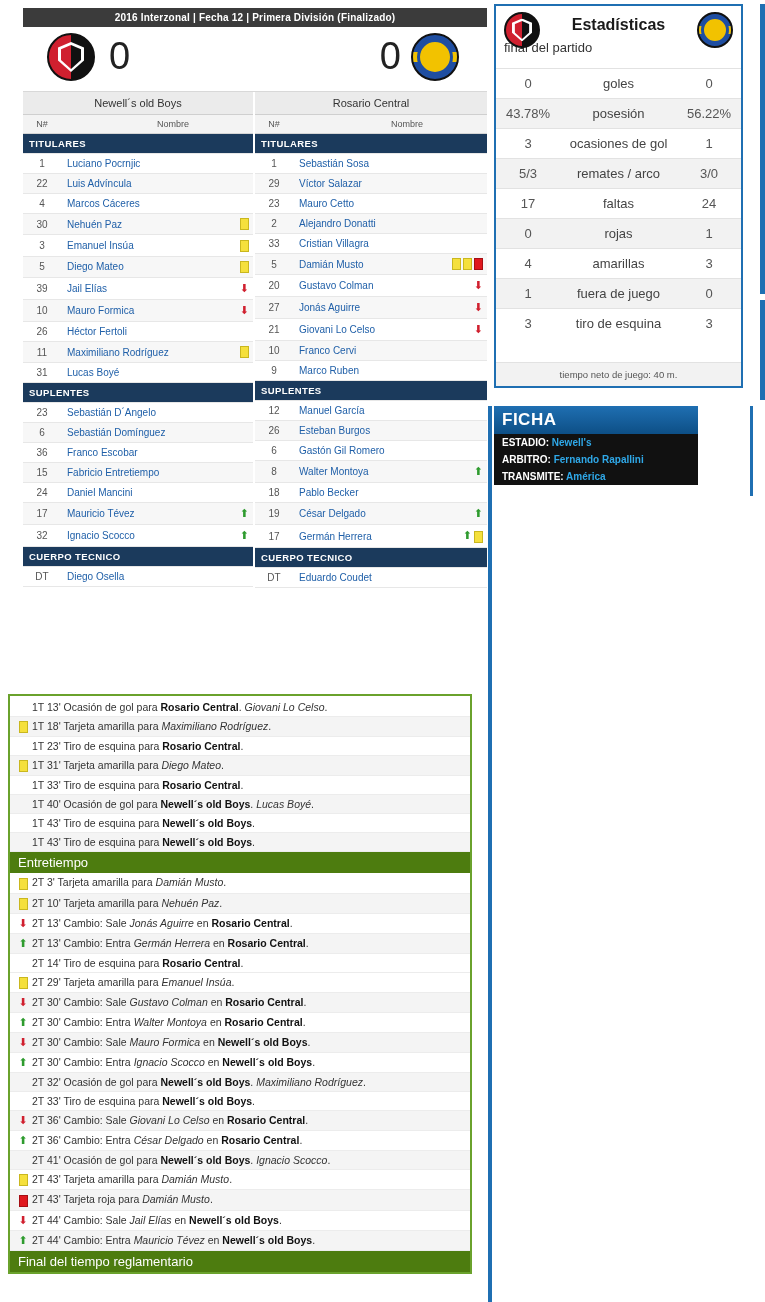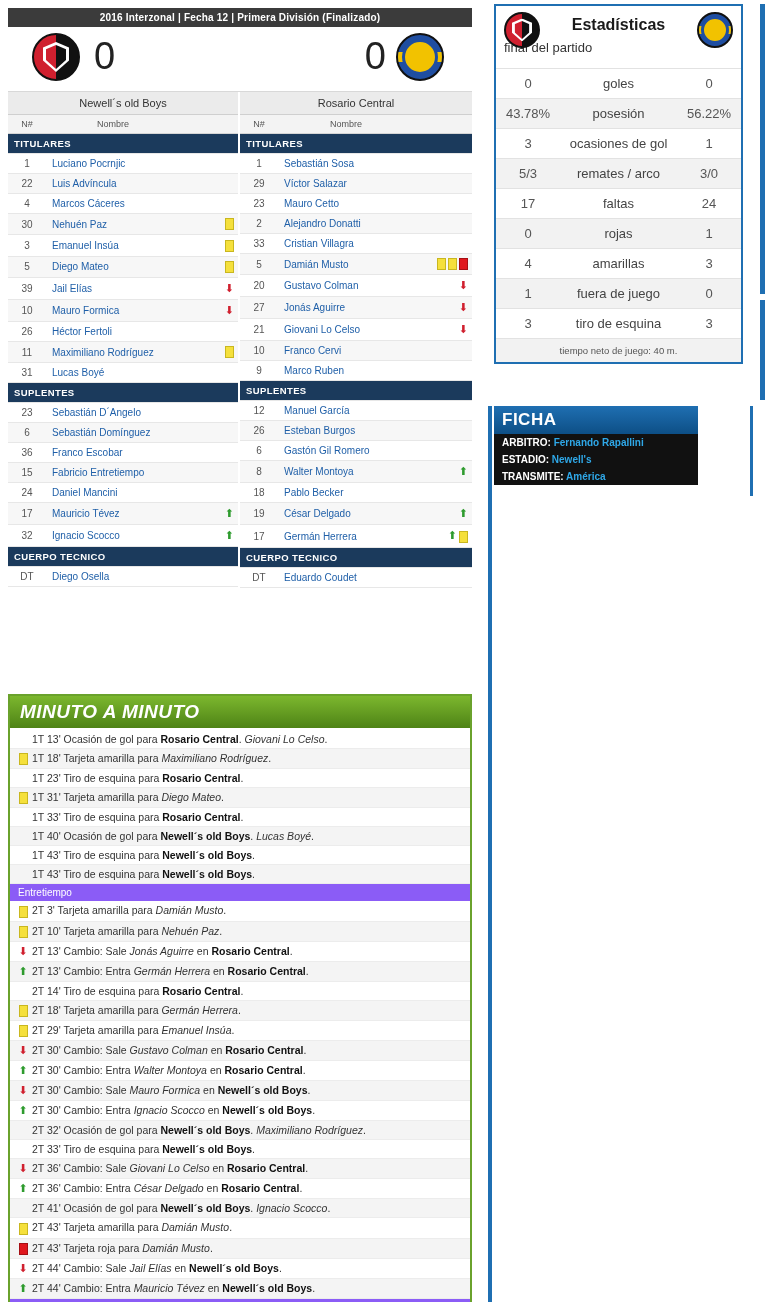--- a/index.html
+++ b/index.html
@@ -6,7 +6,7 @@
   body{font-family:"Liberation Sans",sans-serif;width:765px;height:1302px;position:relative;font-size:11px;color:#222;}
 
   
-  #match-panel{position:absolute;left:8px;top:8px;width:464px;}
+  #match-panel{position:absolute;left:23px;top:8px;width:464px;}
   .match-header{background:#3b3b3b;color:#ffffff;text-align:center;font-size:10px;font-weight:bold;padding:4px 0;letter-spacing:0.2px;}
   .score-strip{background:#ffffff;height:64px;position:relative;}
   .crest{position:absolute;top:6px;width:52px;height:52px;}

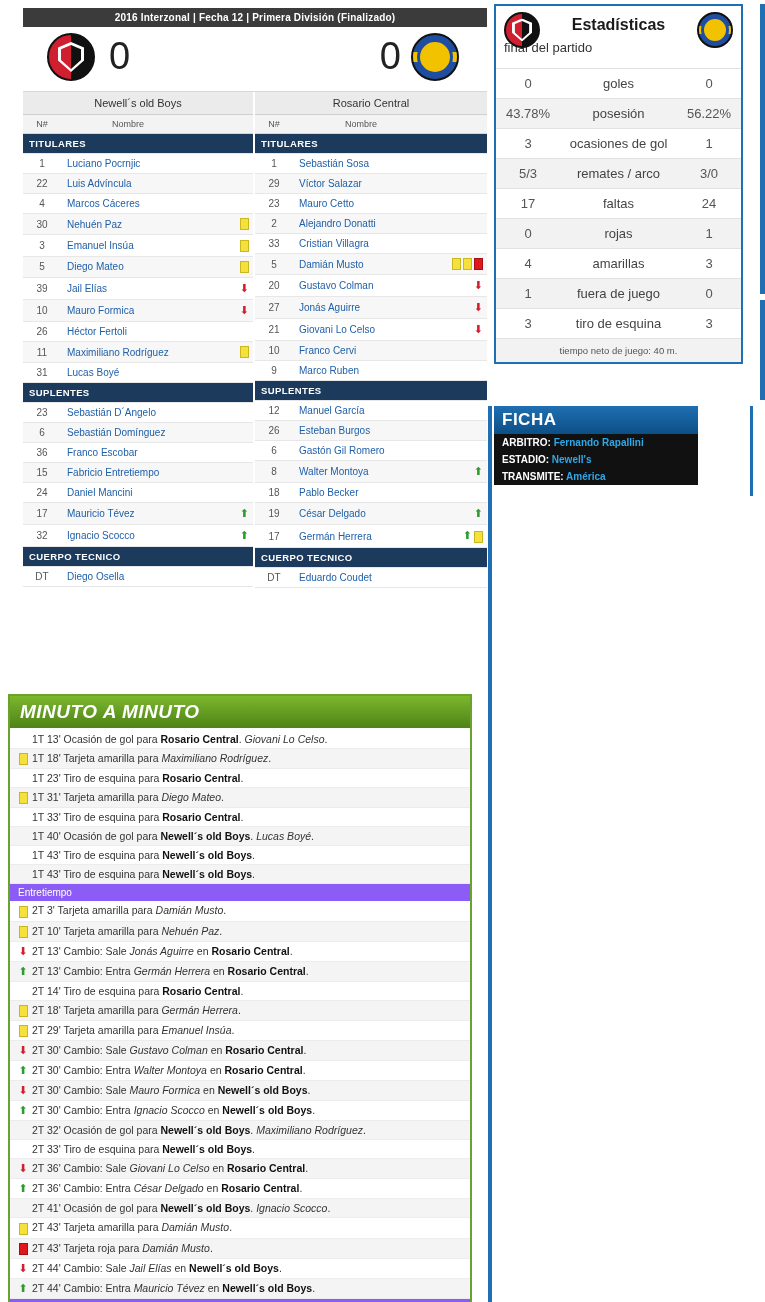--- a/index.html
+++ b/index.html
@@ -28,7 +28,7 @@
   .team-col.left{border-right:2px solid #ffffff;}
   .team-name{background:#ebebeb;text-align:center;font-size:11px;padding:5px 0;color:#333;border-bottom:1px solid #cfcfcf;}
   table.lineup{width:100%;border-collapse:collapse;table-layout:fixed;background:#ffffff;}
-  table.lineup th{background:#f3f3f3;color:#555;font-size:9px;font-weight:normal;text-align:center;padding:4px 6px;border-bottom:1px solid #d5d5d5;}
+  table.lineup th{background:#f3f3f3;color:#555;font-size:9px;font-weight:normal;text-align:right;padding:4px 6px;border-bottom:1px solid #d5d5d5;}
   table.lineup th.num{width:26px;text-align:center;}
   table.lineup td{font-size:10px;padding:4px 6px;border-bottom:1px solid #e7e7e7;color:#1f5fa8;}
   table.lineup td.num{width:26px;text-align:center;color:#555;}

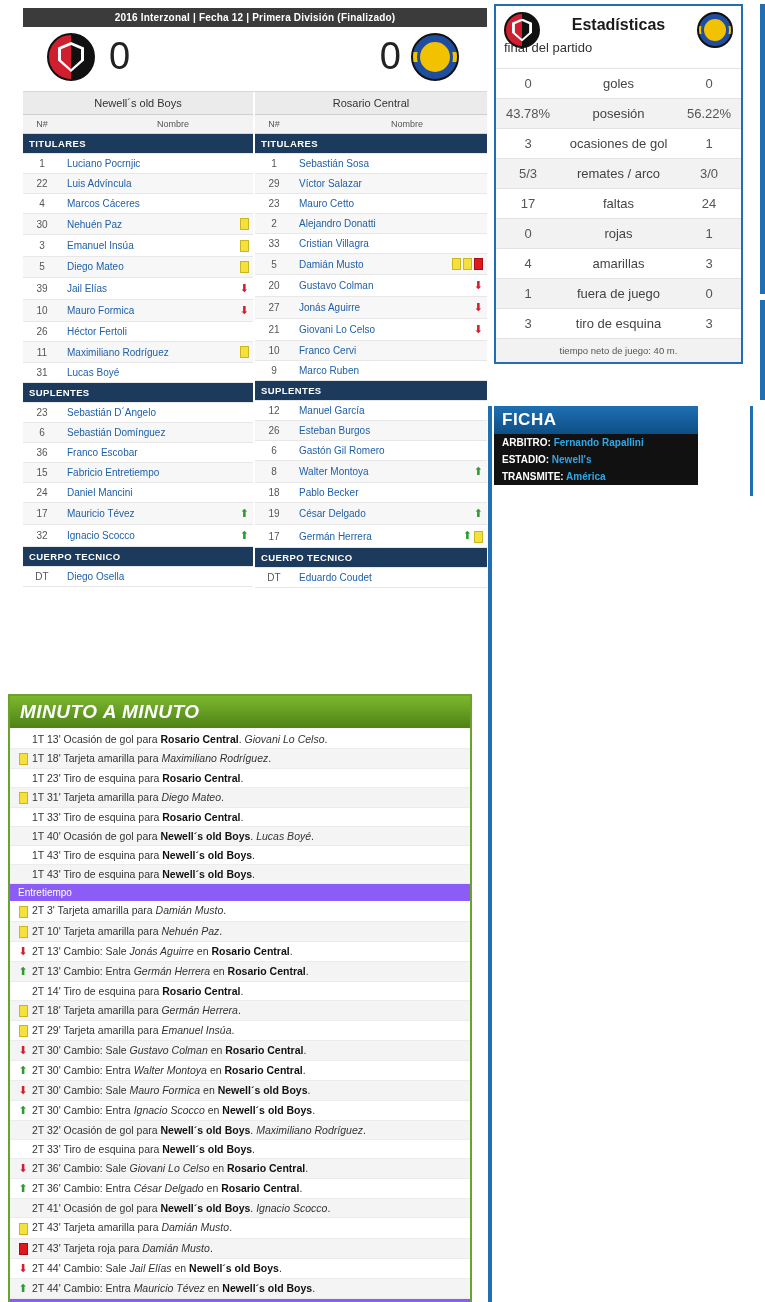--- a/index.html
+++ b/index.html
@@ -52,7 +52,7 @@
   .stat-row.alt{background:#f2f2f2;}
   .stat-v{width:52px;text-align:center;color:#555;}
   .stat-l{flex:1;text-align:center;}
-  .stats-foot{background:#f2f2f2;text-align:center;font-size:9.5px;color:#555;padding:6px 0;border-top:1px solid #e2e2e2;}
+  .stats-foot{background:#f2f2f2;text-align:center;font-size:9.5px;color:#555;padding:6px 0;border-top:1px solid #e2e2e2;margin-top:24px;}
 
   
   #ficha-panel{position:absolute;left:494px;top:406px;width:204px;background:#111111;color:#ffffff;}

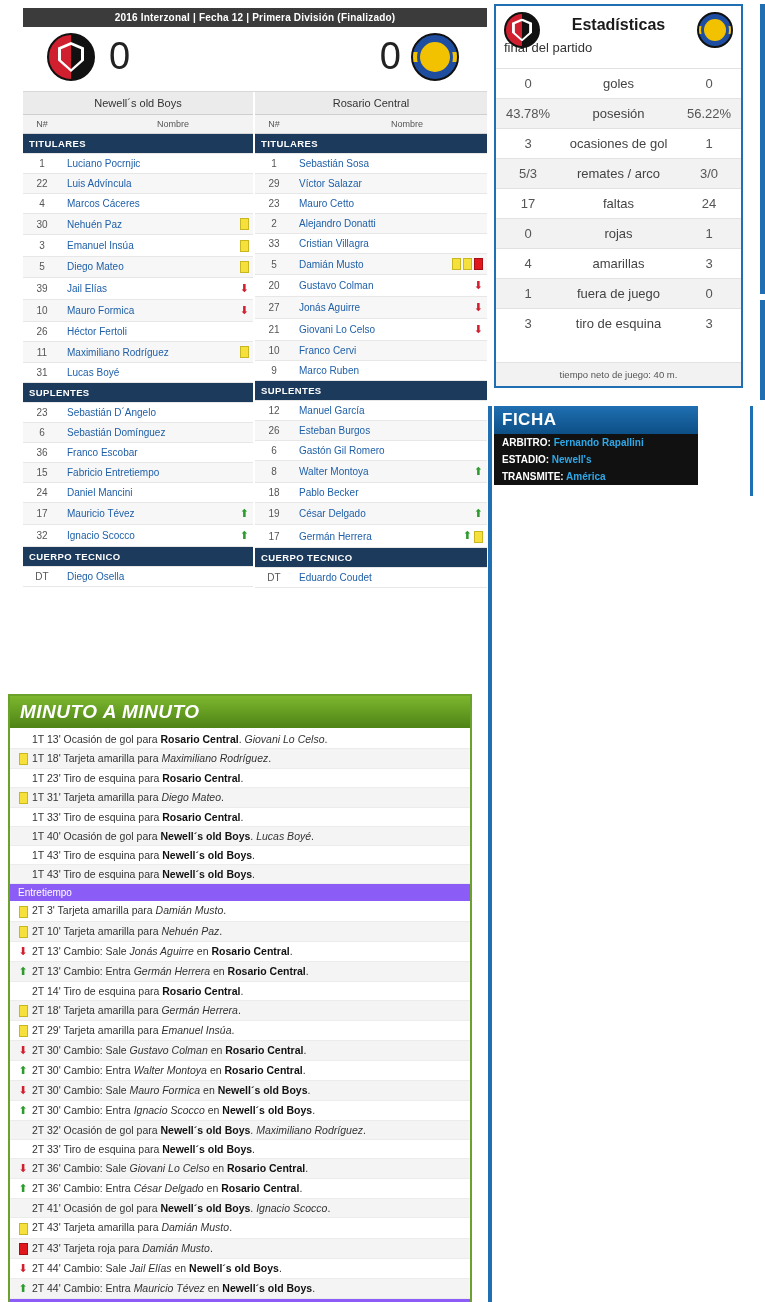--- a/index.html
+++ b/index.html
@@ -412,12 +412,12 @@
 <div id="ficha-panel">
   <div class="ficha-head">FICHA</div>
   <div class="ficha-row">
+    <span>ESTADIO:</span>
+    <span class="val">Newell's</span>
+  </div>
+  <div class="ficha-row">
     <span>ARBITRO:</span>
     <span class="val">Fernando Rapallini</span>
-  </div>
-  <div class="ficha-row">
-    <span>ESTADIO:</span>
-    <span class="val">Newell's</span>
   </div>
   <div class="ficha-row">
     <span>TRANSMITE:</span>

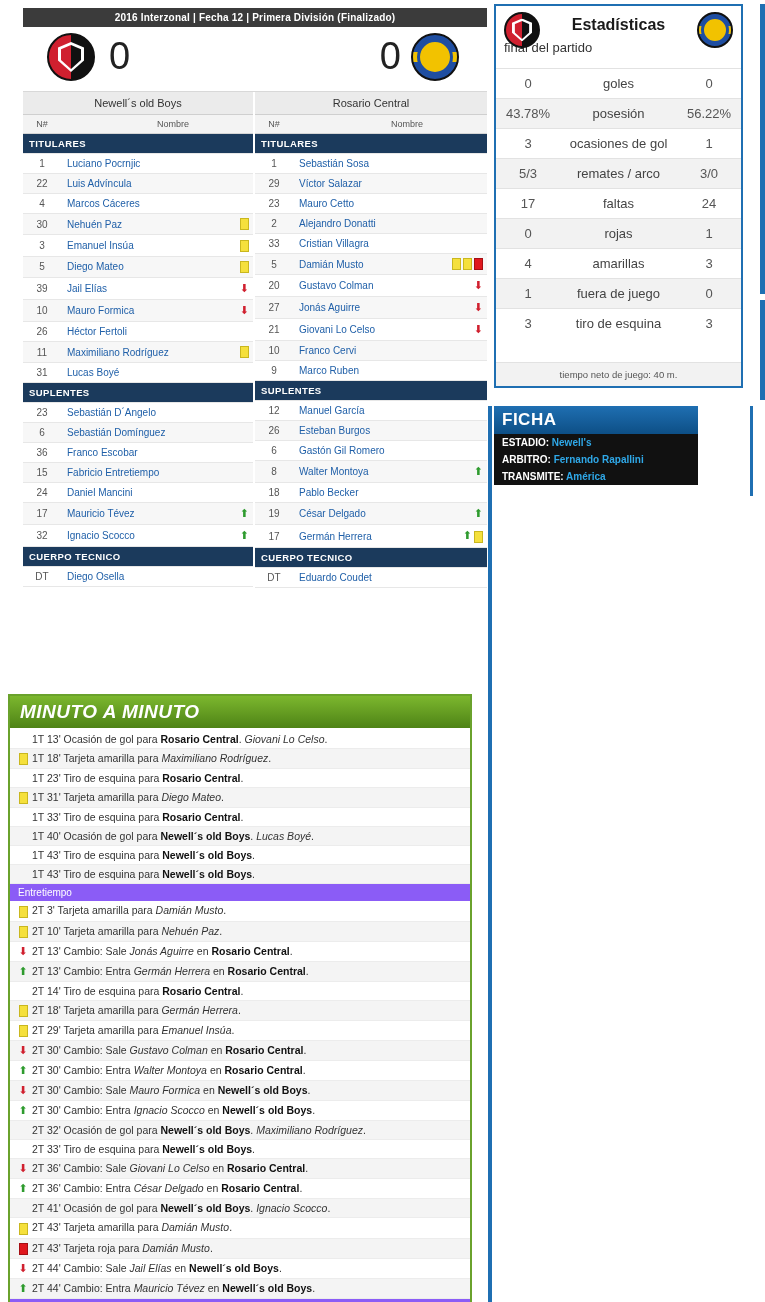--- a/index.html
+++ b/index.html
@@ -426,9 +426,6 @@
 </div>
 
 <div id="mam-panel">
-  <div class="mam-head">
-    <span>MINUTO A MINUTO</span>
-  </div>
   <div class="mam-list" id="mam-list">
       <div class="mam-item ">
         <div class="mam-ico"></div>

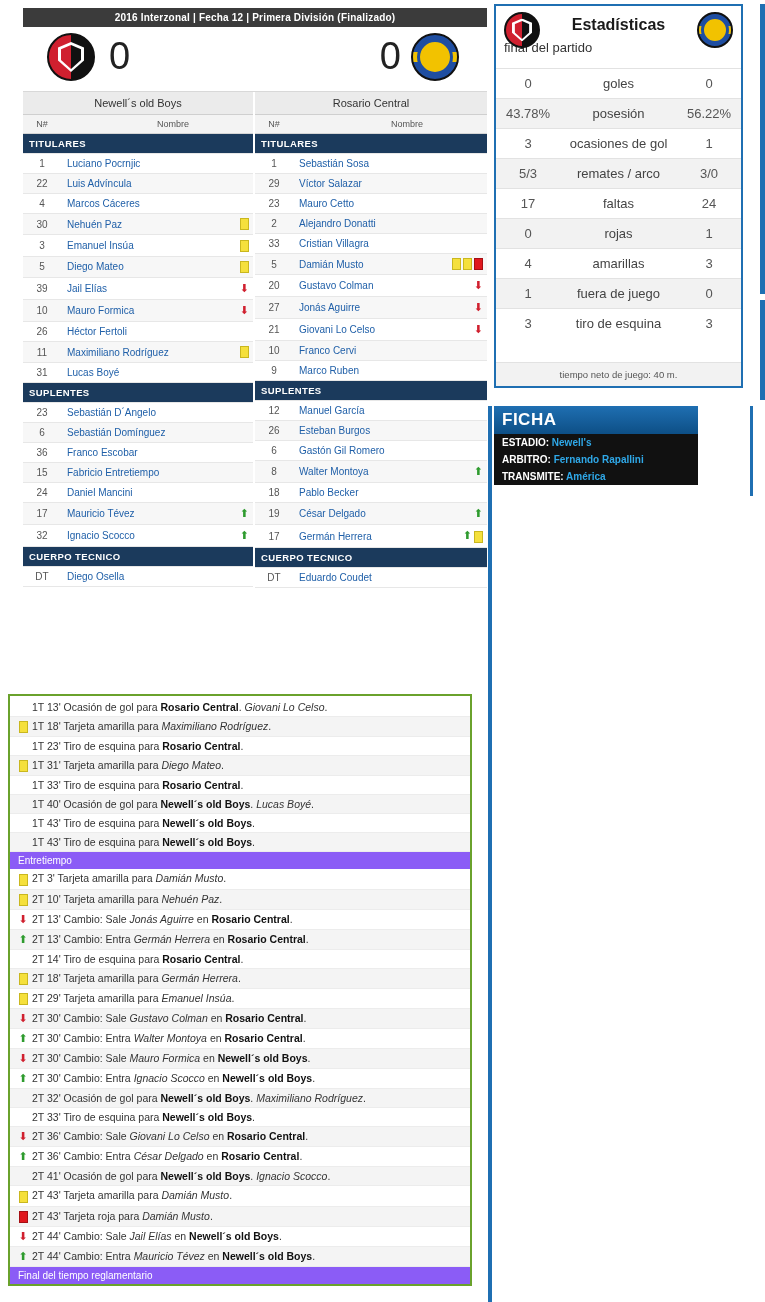--- a/index.html
+++ b/index.html
@@ -74,7 +74,7 @@
   .mam-txt{flex:1;padding-left:2px;}
   .mam-txt b{font-weight:bold;color:#111;}
   .mam-txt i{font-style:italic;}
-  .mam-sep{background:#8b5cf6;color:#ffffff;font-size:10px;padding:3px 8px;}
+  .mam-sep{background:#4d7c0f;color:#ffffff;font-size:13px;padding:3px 8px;}
 </style>
 </head>
 <body>

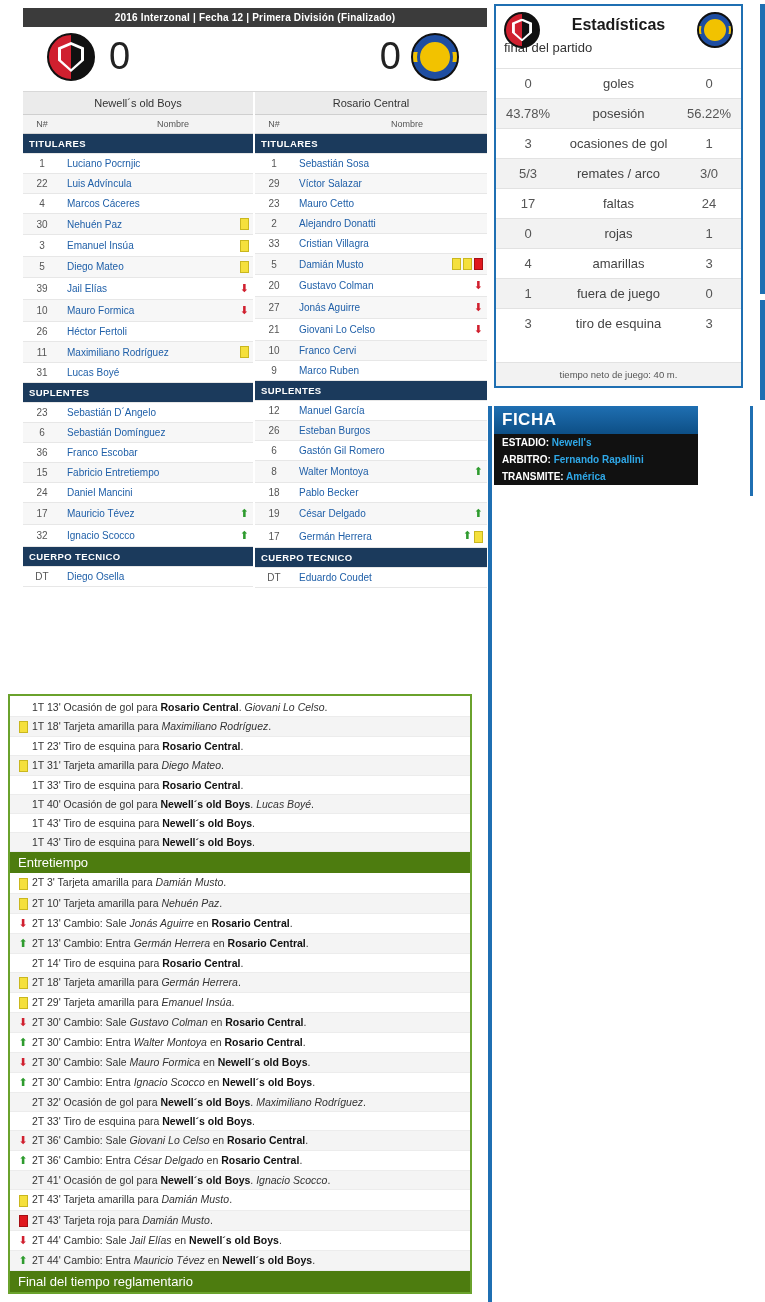--- a/index.html
+++ b/index.html
@@ -480,10 +480,6 @@
         <div class="mam-ico"></div>
         <div class="mam-txt">2T 14' Tiro de esquina para <b>Rosario Central</b>.</div>
       </div>
-      <div class="mam-item alt">
-        <div class="mam-ico"><span class="ycard"></span></div>
-        <div class="mam-txt">2T 18' Tarjeta amarilla para <i>Germán Herrera</i>.</div>
-      </div>
       <div class="mam-item ">
         <div class="mam-ico"><span class="ycard"></span></div>
         <div class="mam-txt">2T 29' Tarjeta amarilla para <i>Emanuel Insúa</i>.</div>

